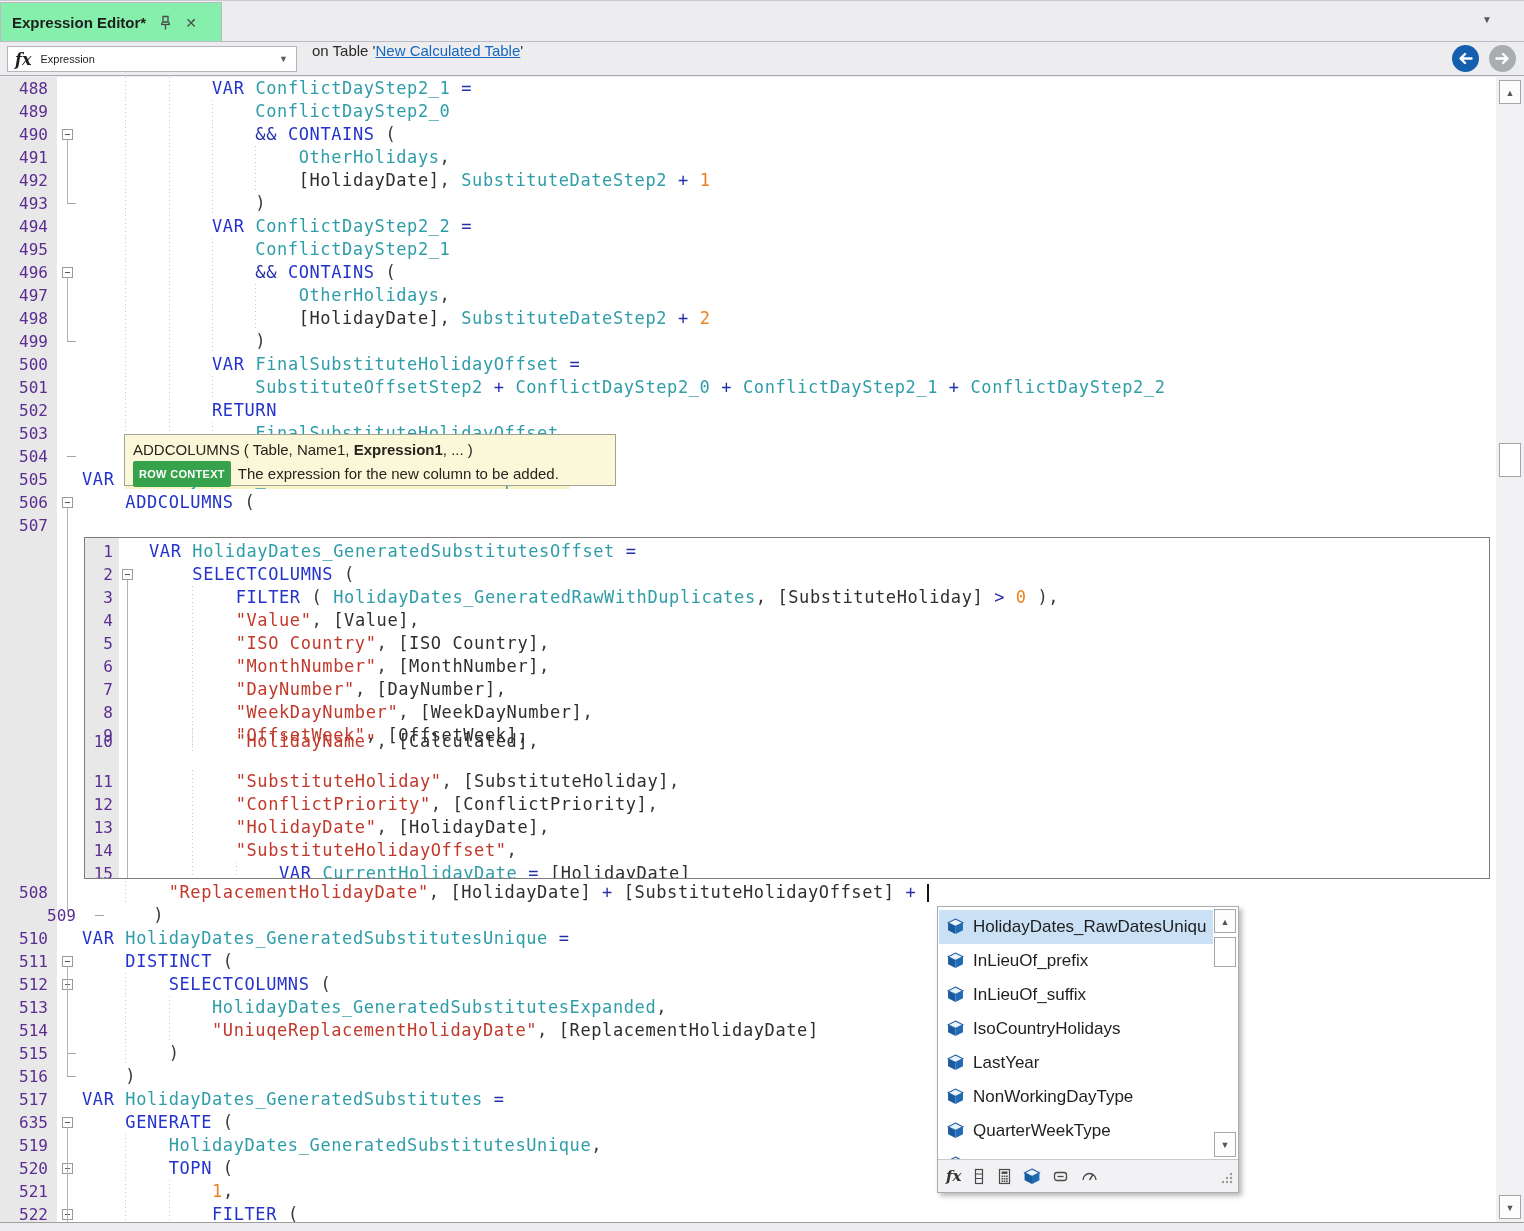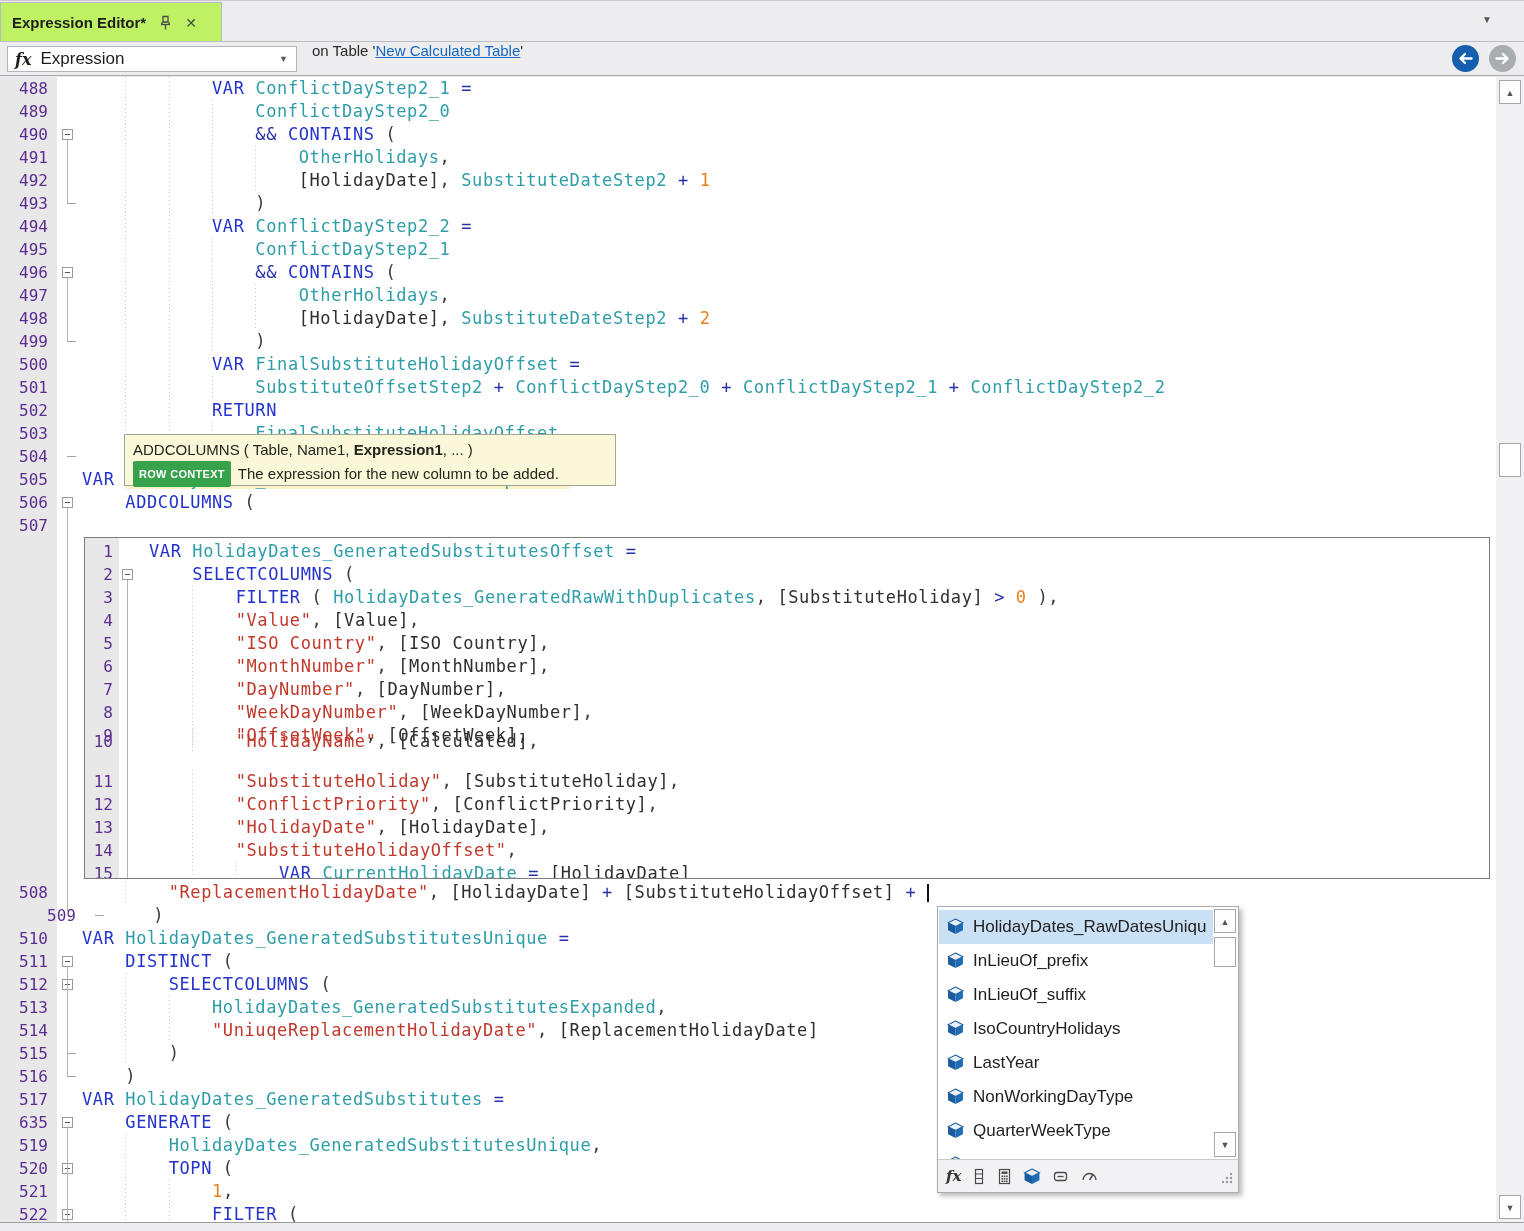--- a/index.html
+++ b/index.html
@@ -10,7 +10,7 @@
   }
   
   #tabstrip{position:absolute;left:0;top:0;width:1524px;height:41px;background:#EDEDF0;border-top:1px solid #C9C9CE;box-sizing:border-box;}
-  #tab{position:absolute;left:0;top:1px;width:222px;height:40px;background:#bef264;border:1px solid #B9B9C1;border-bottom:none;box-sizing:border-box;display:flex;align-items:center;}
+  #tab{position:absolute;left:0;top:1px;width:222px;height:40px;background:#86efac;border:1px solid #B9B9C1;border-bottom:none;box-sizing:border-box;display:flex;align-items:center;}
   #tab-title{font-size:15px;font-weight:bold;color:#1E1E1E;margin-left:11px;white-space:nowrap;}
   .tab-ico{margin-left:12px;display:flex;align-items:center;cursor:default;}
   #win-caret{position:absolute;right:32px;top:13px;font-size:10px;color:#5A5A5A;}

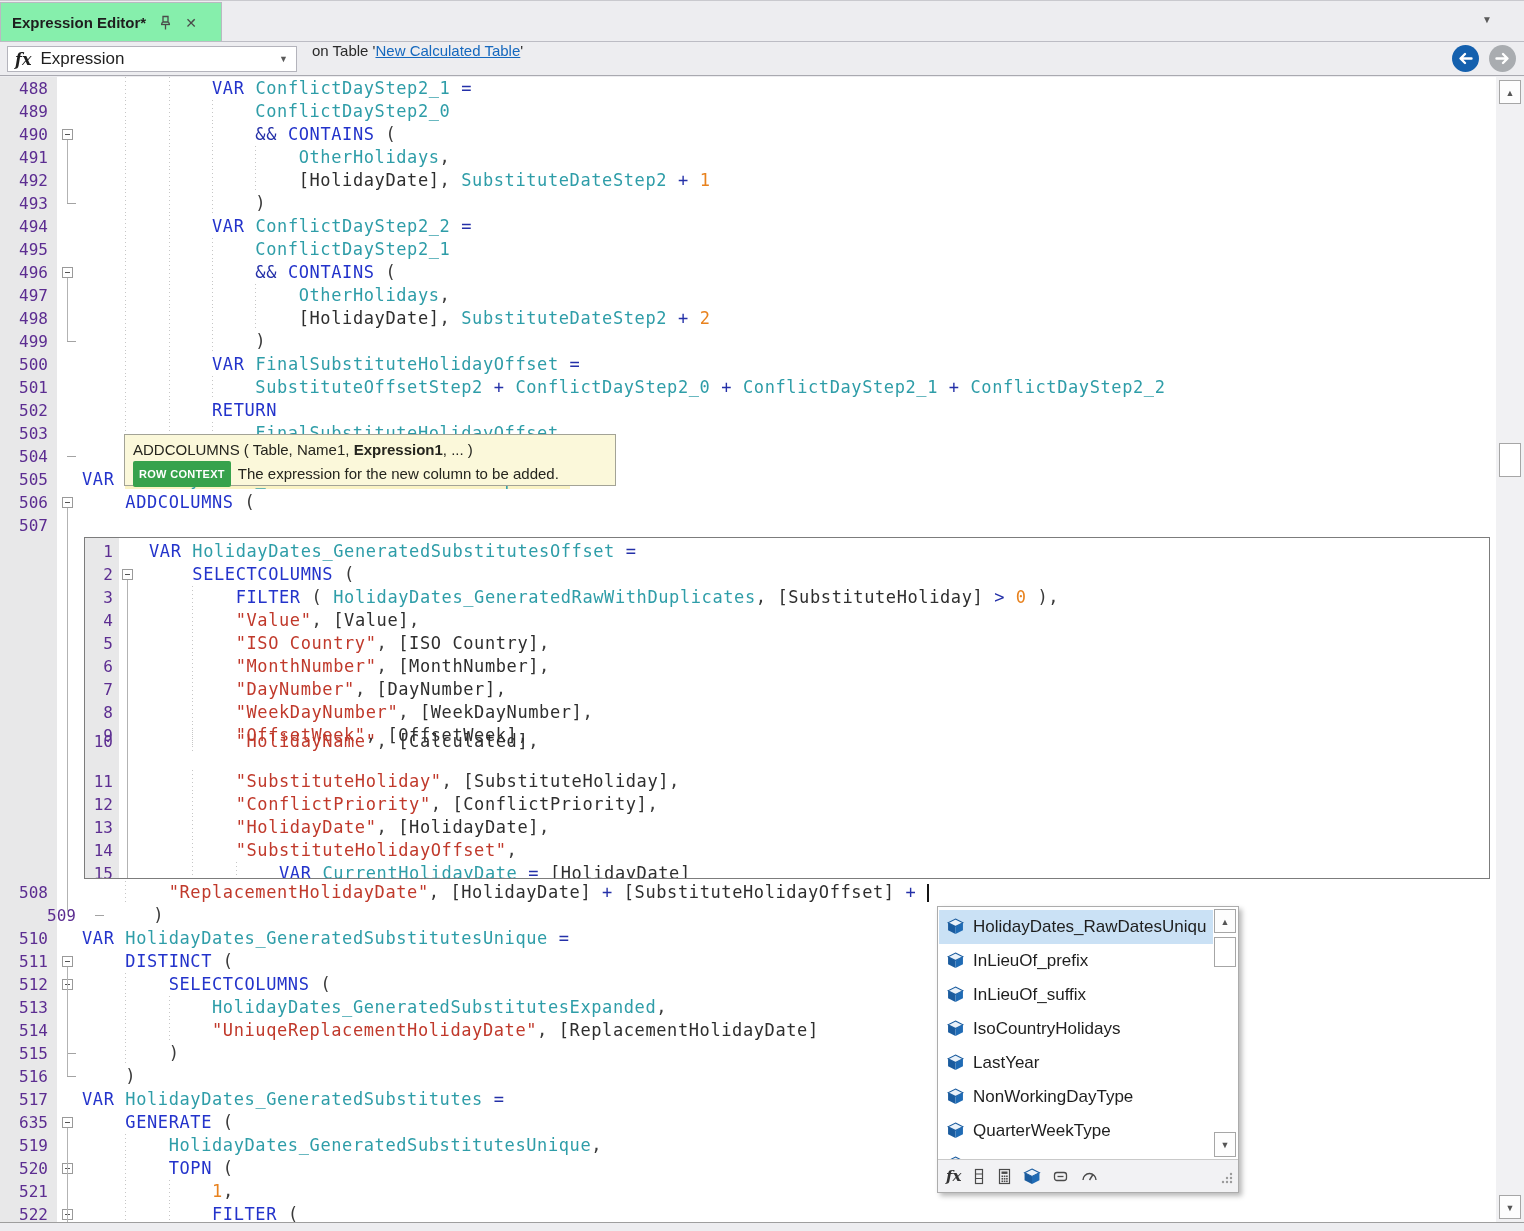--- a/index.html
+++ b/index.html
@@ -17,7 +17,7 @@
   #toolbar{position:absolute;left:0;top:41px;width:1524px;height:35px;background:#EDEDF0;border-top:1px solid #BCBCC4;border-bottom:1px solid #A9A9B0;box-sizing:border-box;}
   #expr-combo{position:absolute;left:7px;top:4px;width:290px;height:26px;background:#FFFFFF;border:1px solid #B4B4BC;box-sizing:border-box;display:flex;align-items:center;cursor:default;}
   #fx-glyph{font-family:"DejaVu Serif",serif;font-style:italic;font-weight:bold;font-size:16px;color:#1E1E1E;margin-left:7px;}
-  #expr-combo-label{font-size:17px;color:#1E1E1E;margin-left:9px;flex:1;}
+  #expr-combo-label{font-size:11px;color:#1E1E1E;margin-left:9px;flex:1;}
   #expr-combo-caret{font-size:9px;color:#5A5A5A;margin-right:8px;}
   #ontable{position:absolute;left:312px;top:0;height:33px;display:flex;align-items:flex-start;font-size:15px;color:#2A2A2A;}
   #table-link{color:var(--link);text-decoration:underline;cursor:pointer;}

